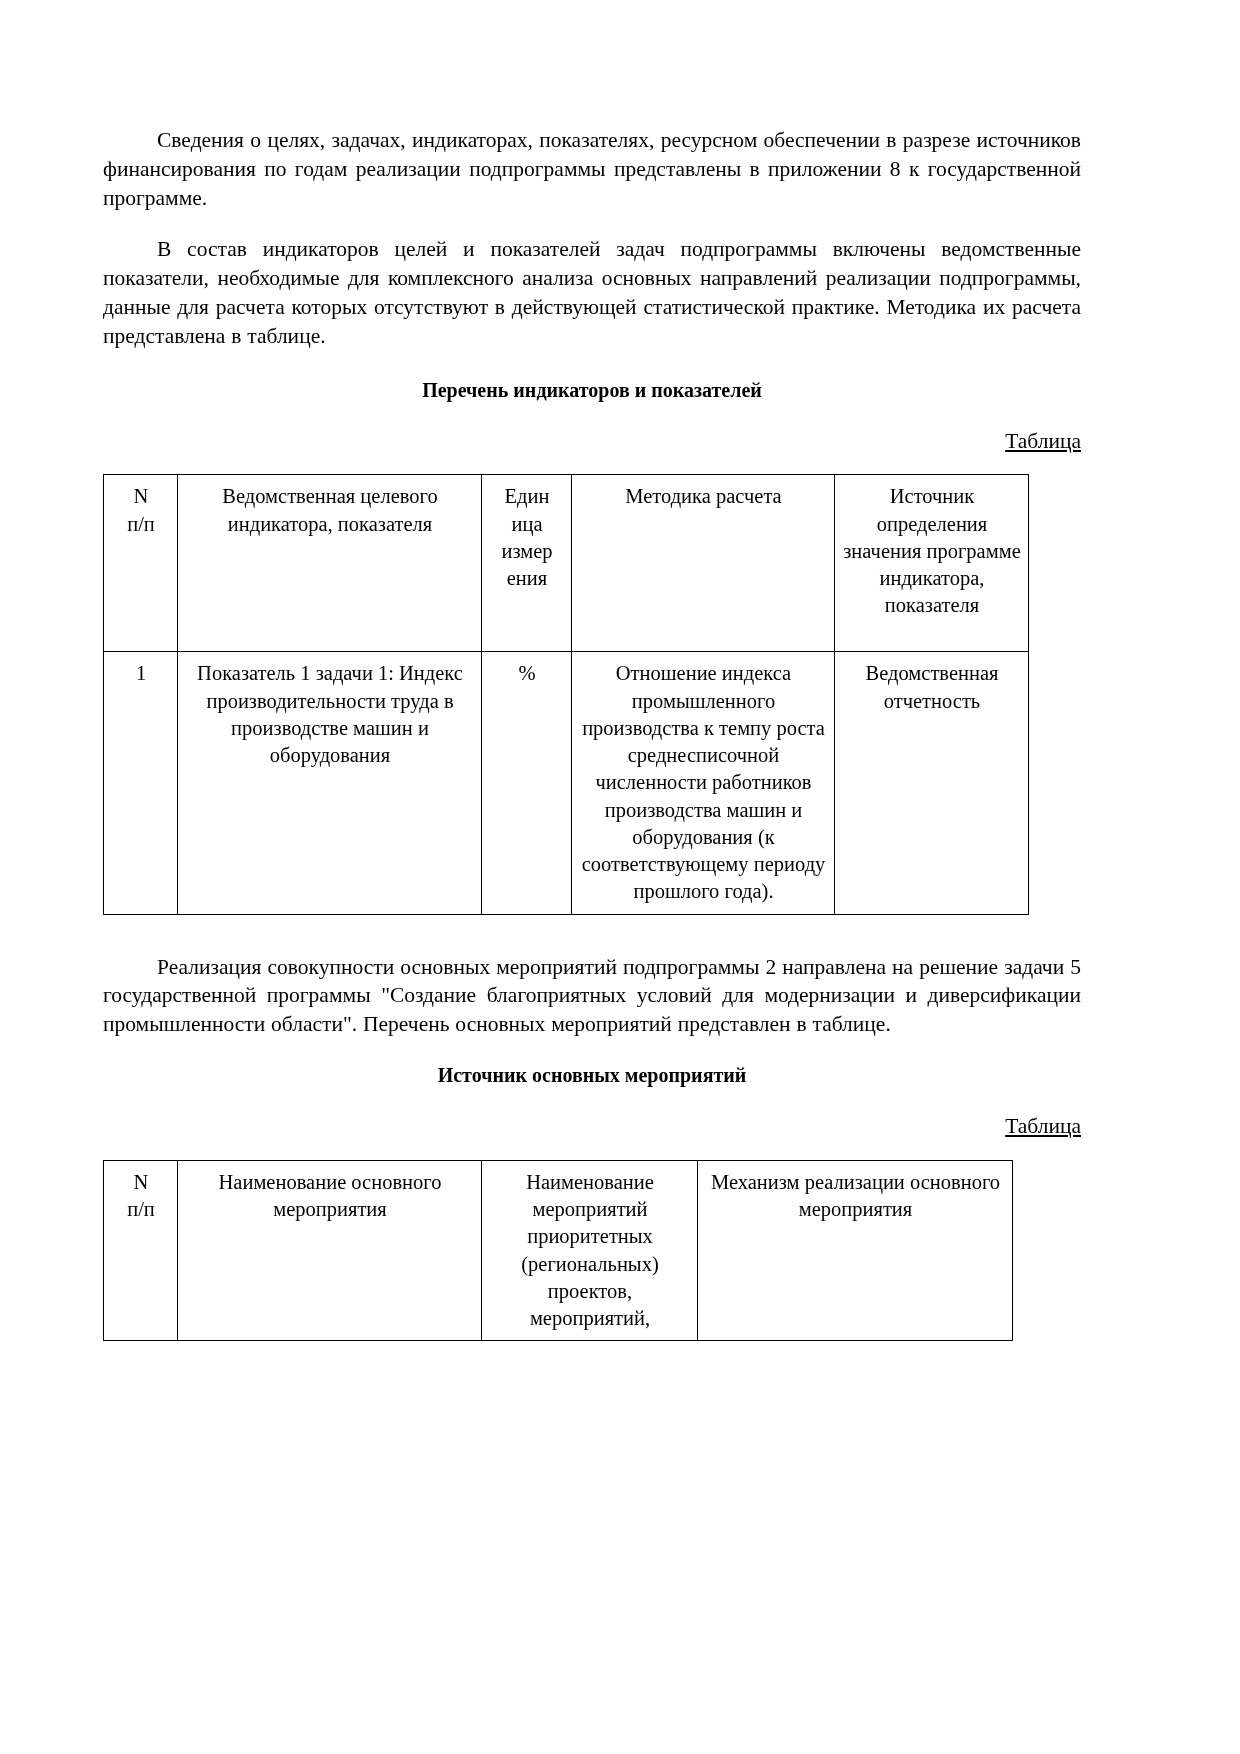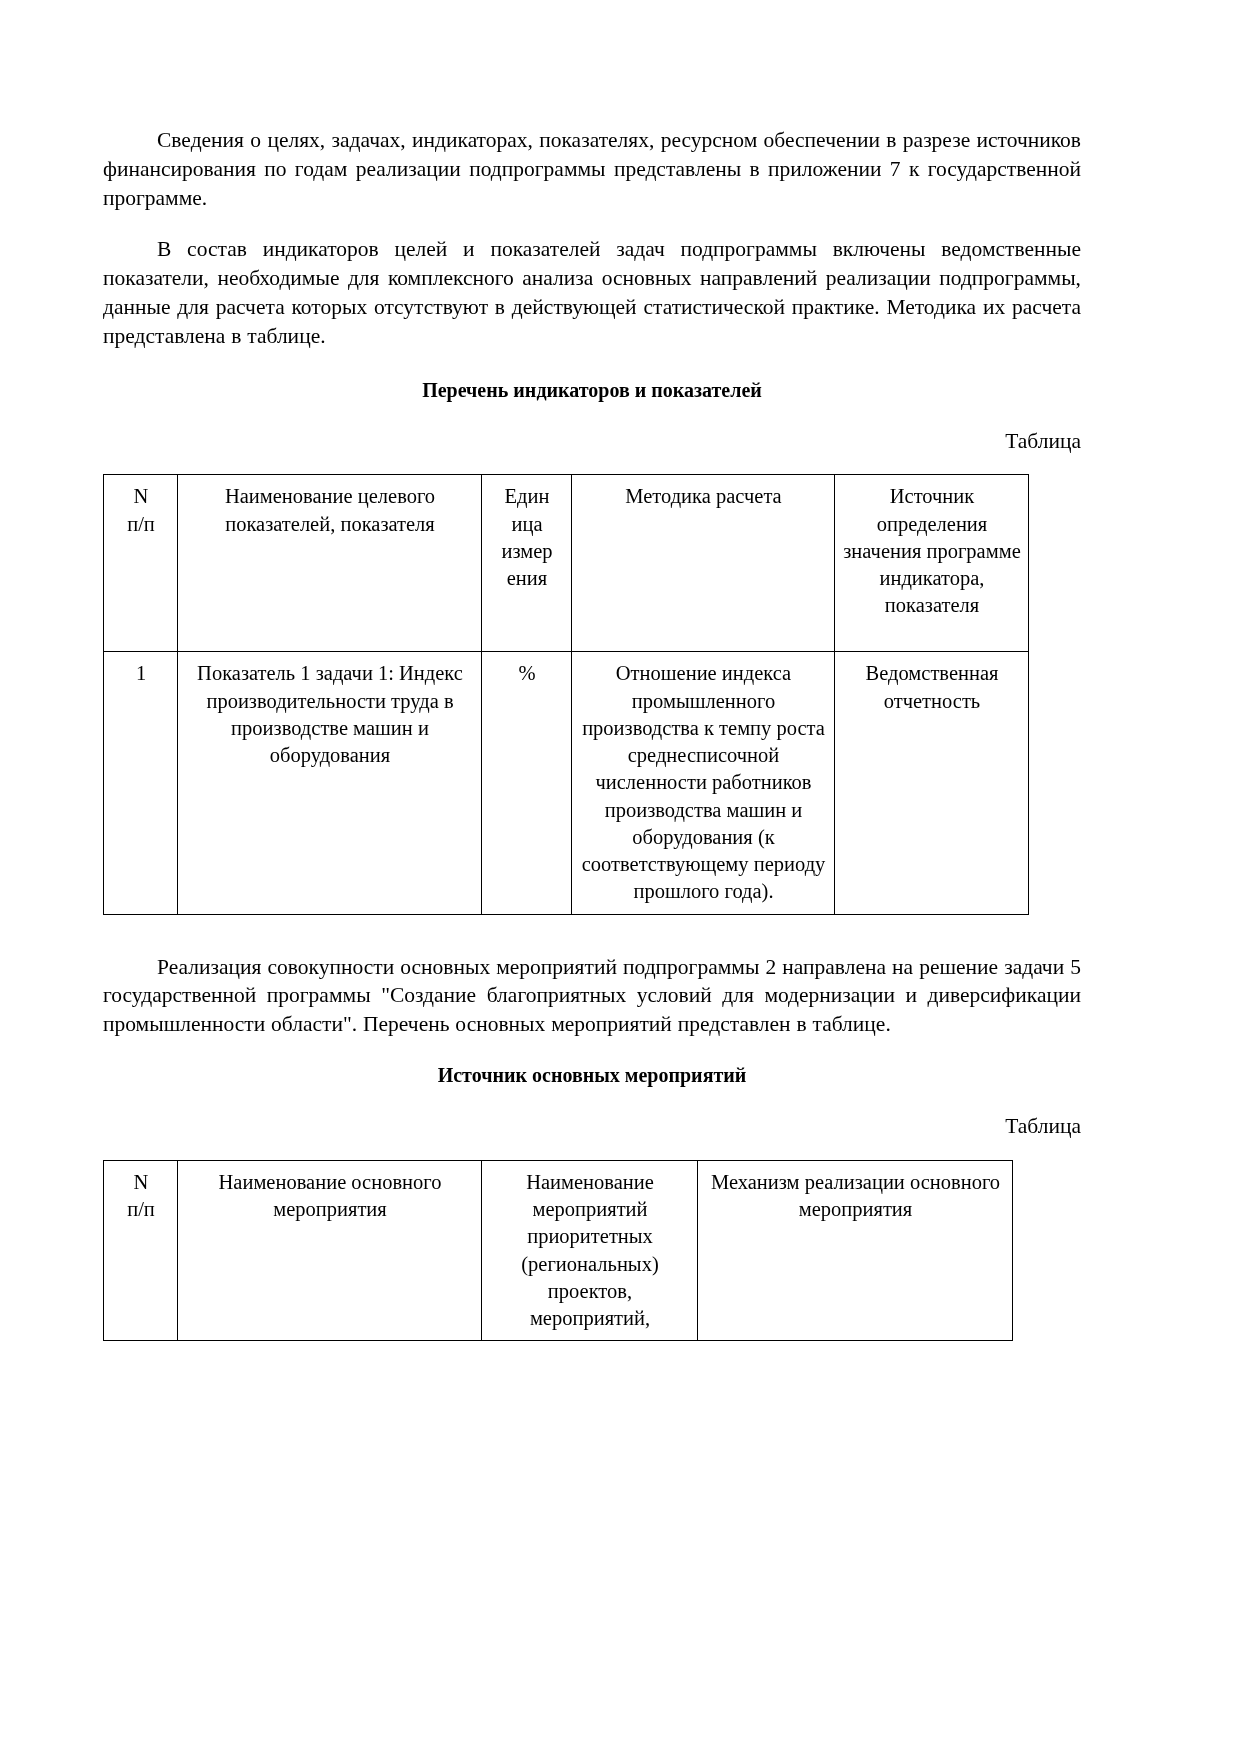--- a/index.html
+++ b/index.html
@@ -101,7 +101,7 @@
 <div class="page">
   <div class="content">
 
-    <p class="para">Сведения о целях, задачах, индикаторах, показателях, ресурсном обеспечении в разрезе источников финансирования по годам реализации подпрограммы представлены в приложении 7 к государственной программе.</p>
+    <p class="para">Сведения о целях, задачах, индикаторах, показателях, ресурсном обеспечении в разрезе источников финансирования по годам реализации подпрограммы представлены в приложении 8 к государственной программе.</p>
 
     <p class="para tight">В состав индикаторов целей и показателей задач подпрограммы включены ведомственные показатели, необходимые для комплексного анализа основных направлений реализации подпрограммы, данные для расчета которых отсутствуют в действующей статистической практике. Методика их расчета представлена в таблице.</p>
 

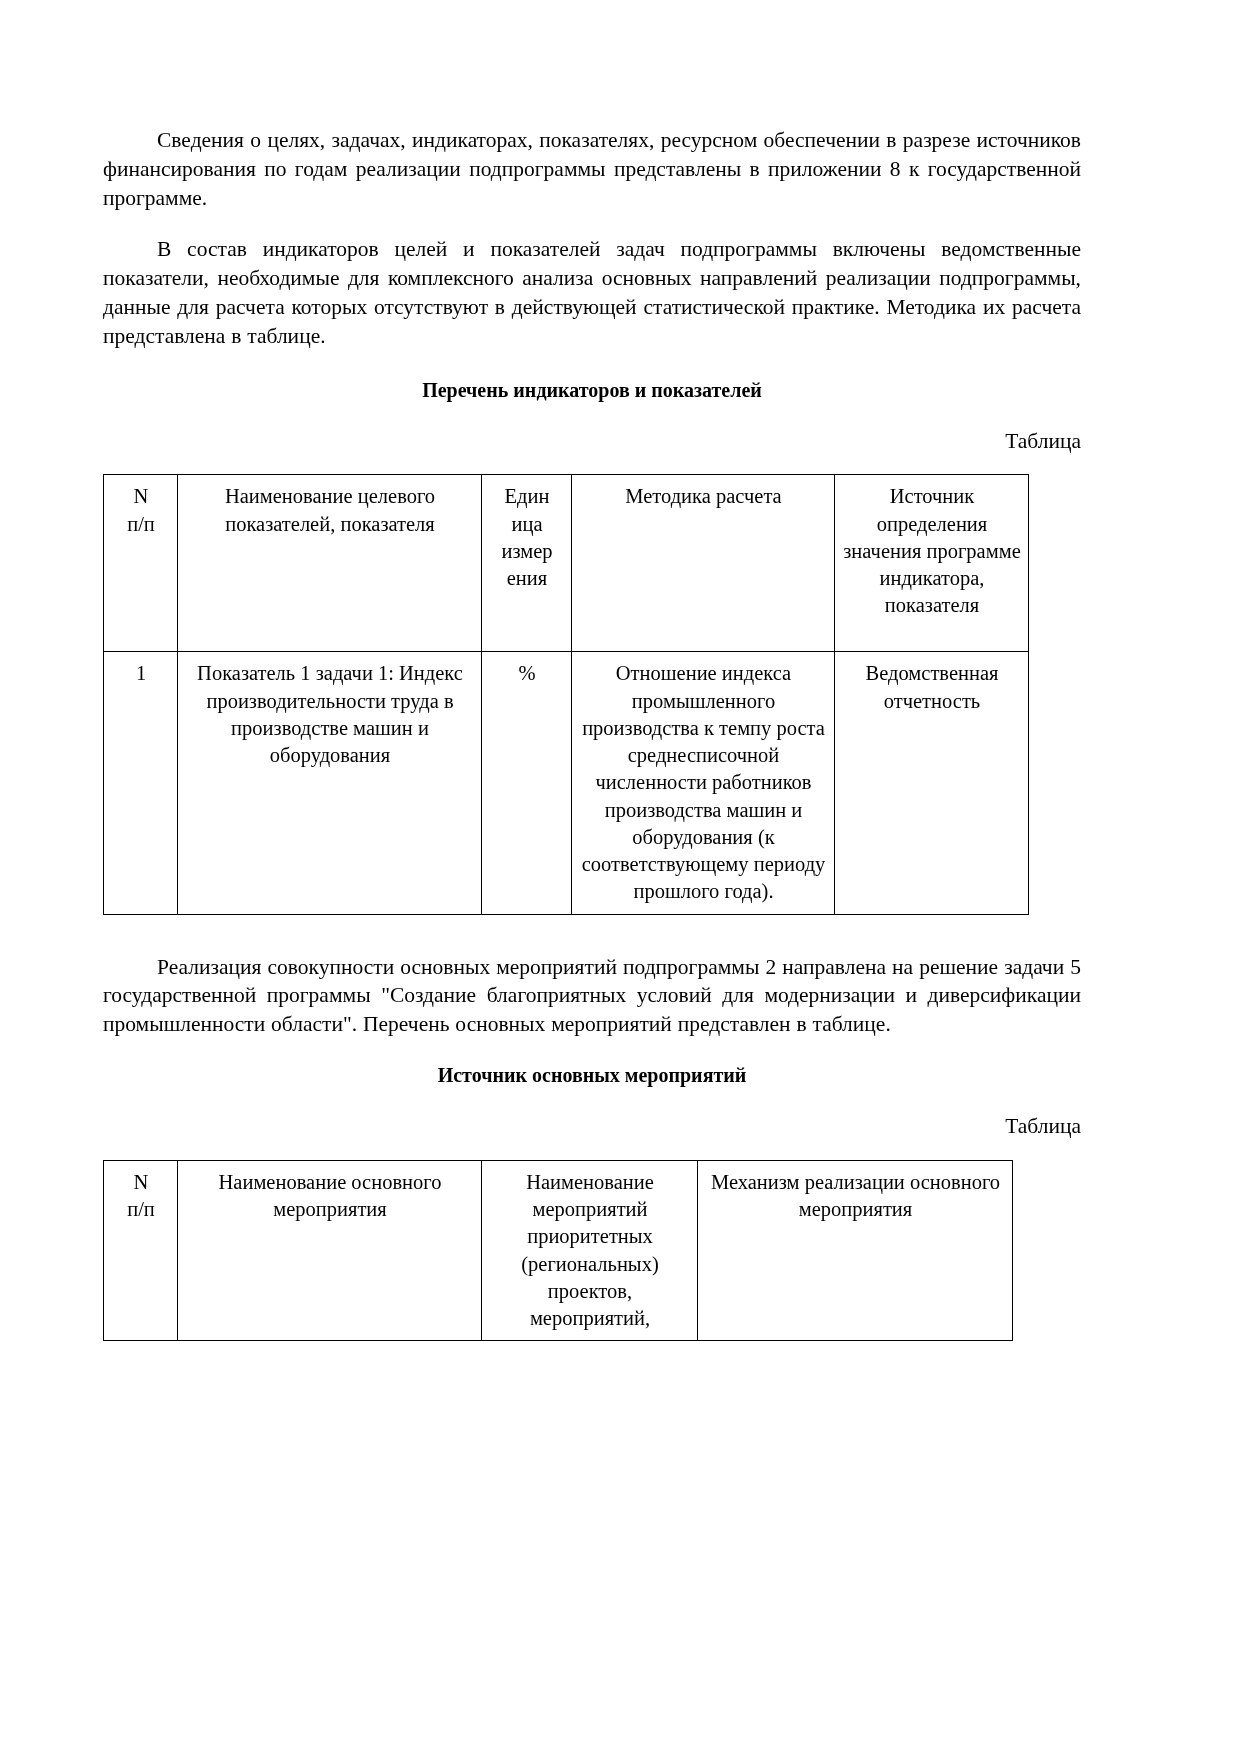--- a/index.html
+++ b/index.html
@@ -59,6 +59,7 @@
     font-size: 21.5px;
     text-align: right;
     line-height: 1.2;
+    text-decoration: underline;
   }
   table.doc-table {
     border-collapse: collapse;

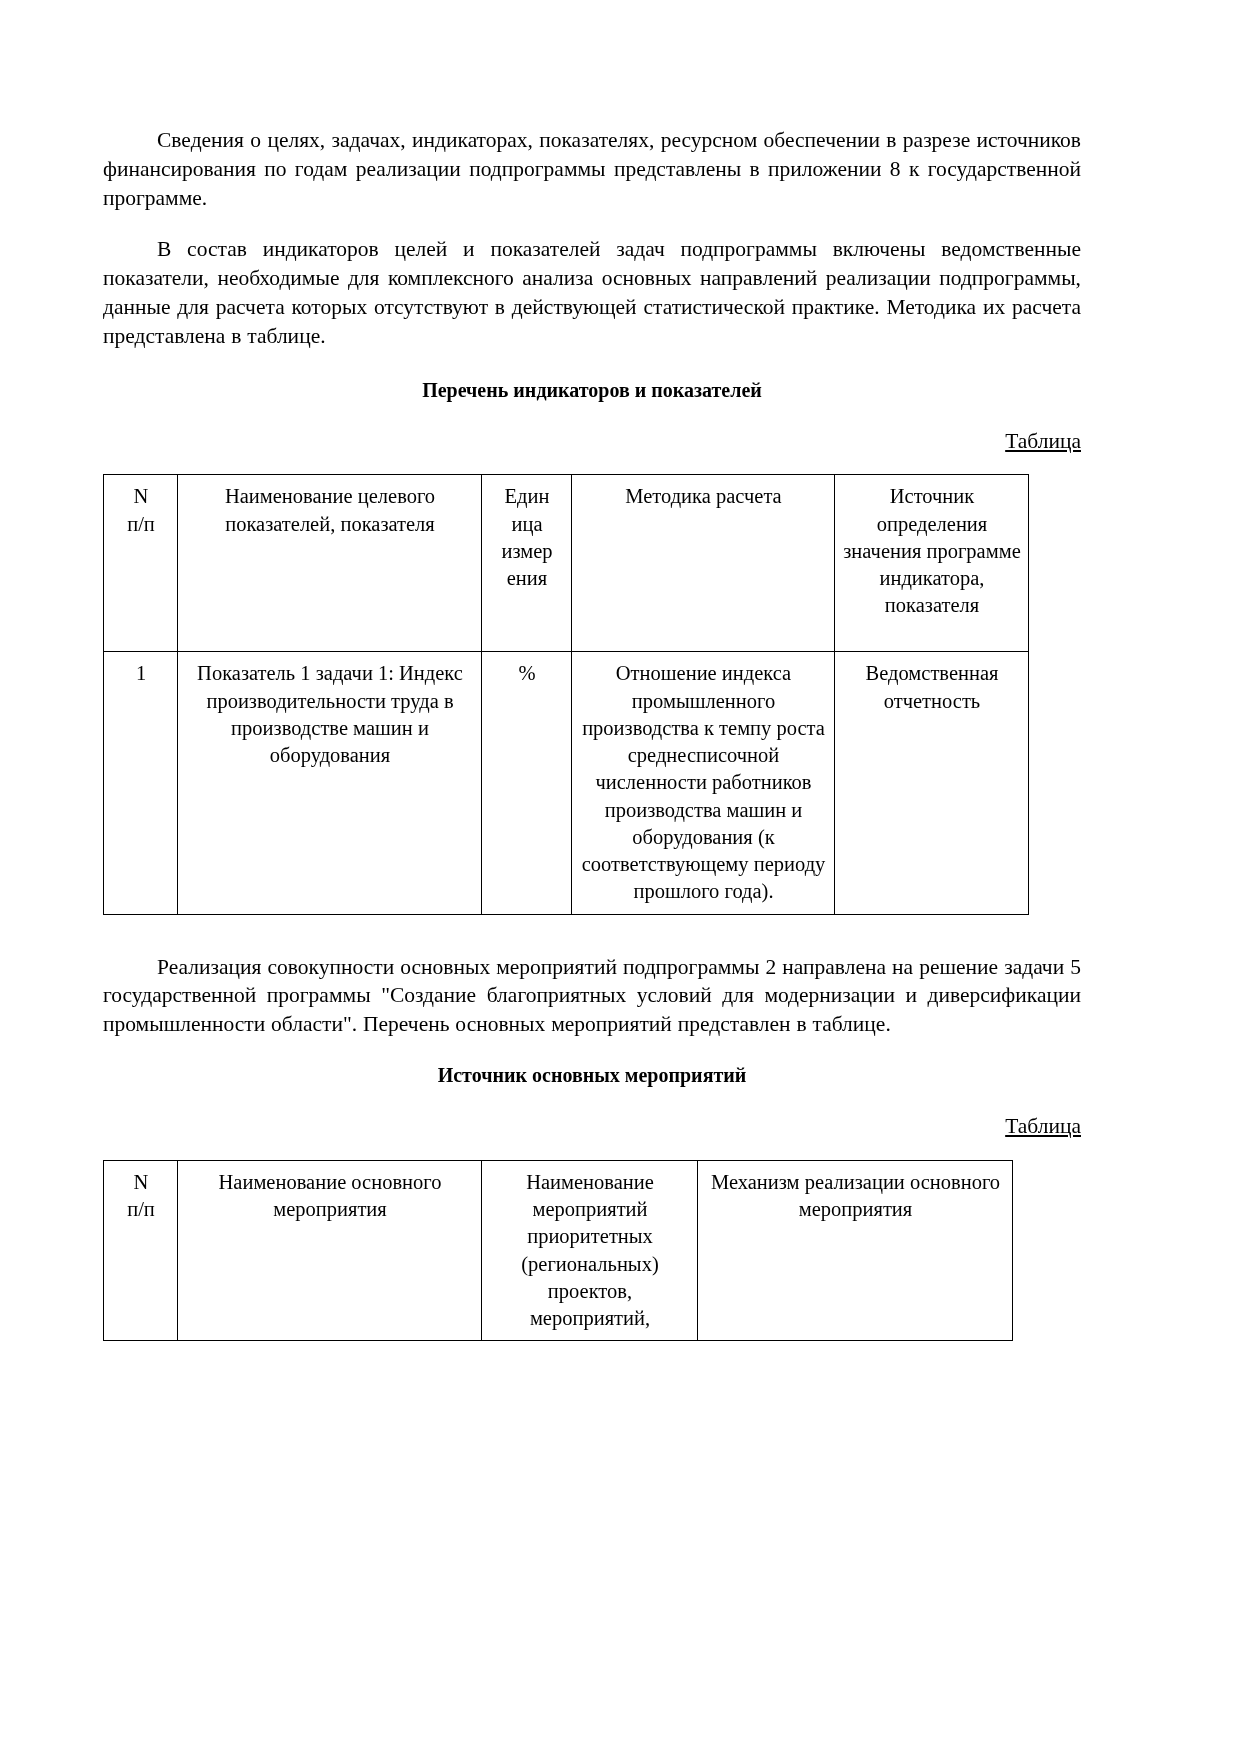--- a/index.html
+++ b/index.html
@@ -115,7 +115,7 @@
         <tr class="hdr-tall">
           <th class="h-num cell-center nbreak">N
 п/п</th>
-          <th class="h-name cell-center">Наименование целевого показателей, показателя</th>
+          <th class="h-name cell-center">Ведомственная целевого индикатора, показателя</th>
           <th class="h-unit cell-center nbreak">Един
 ица
 измер

